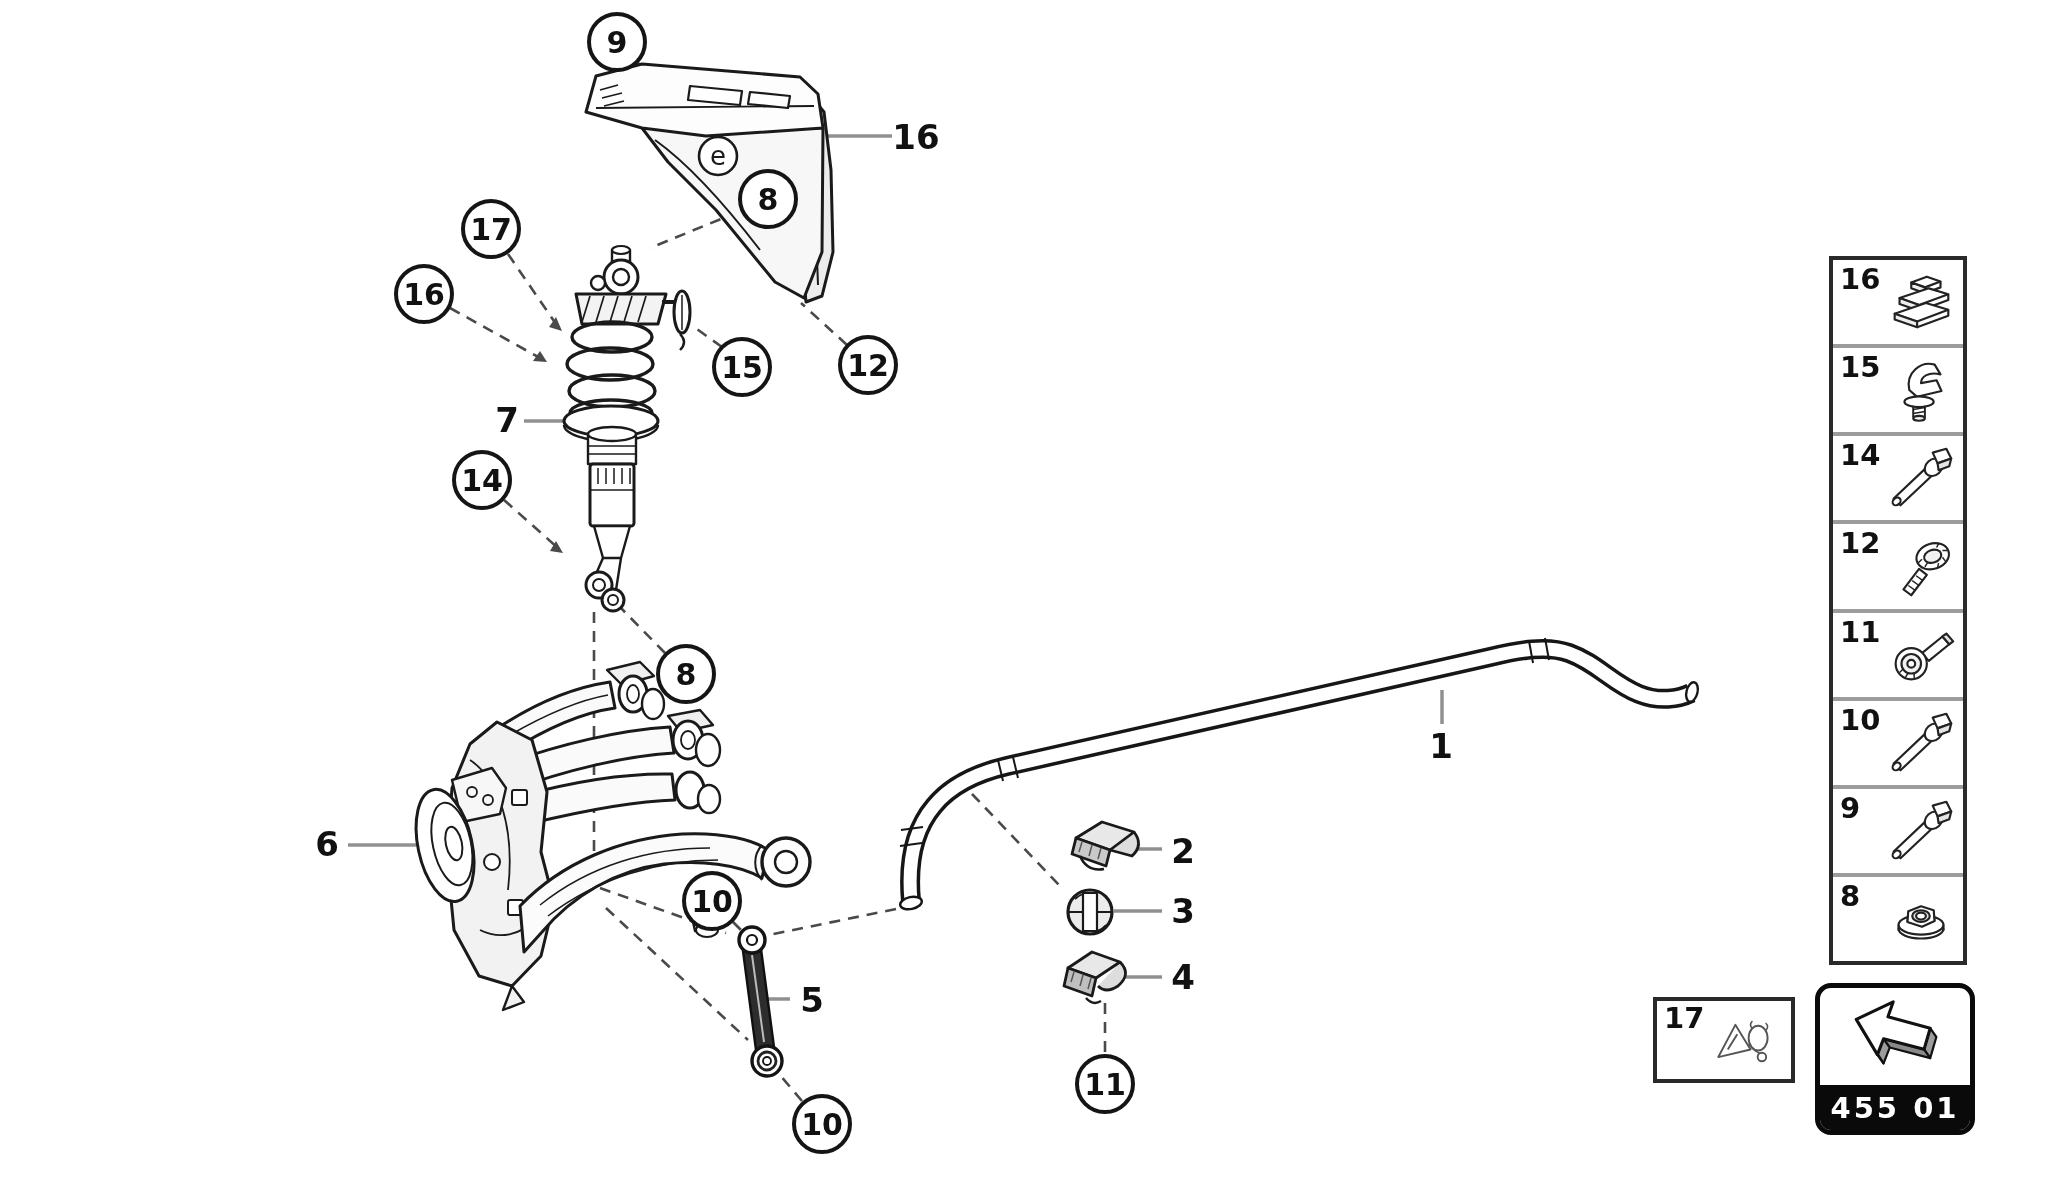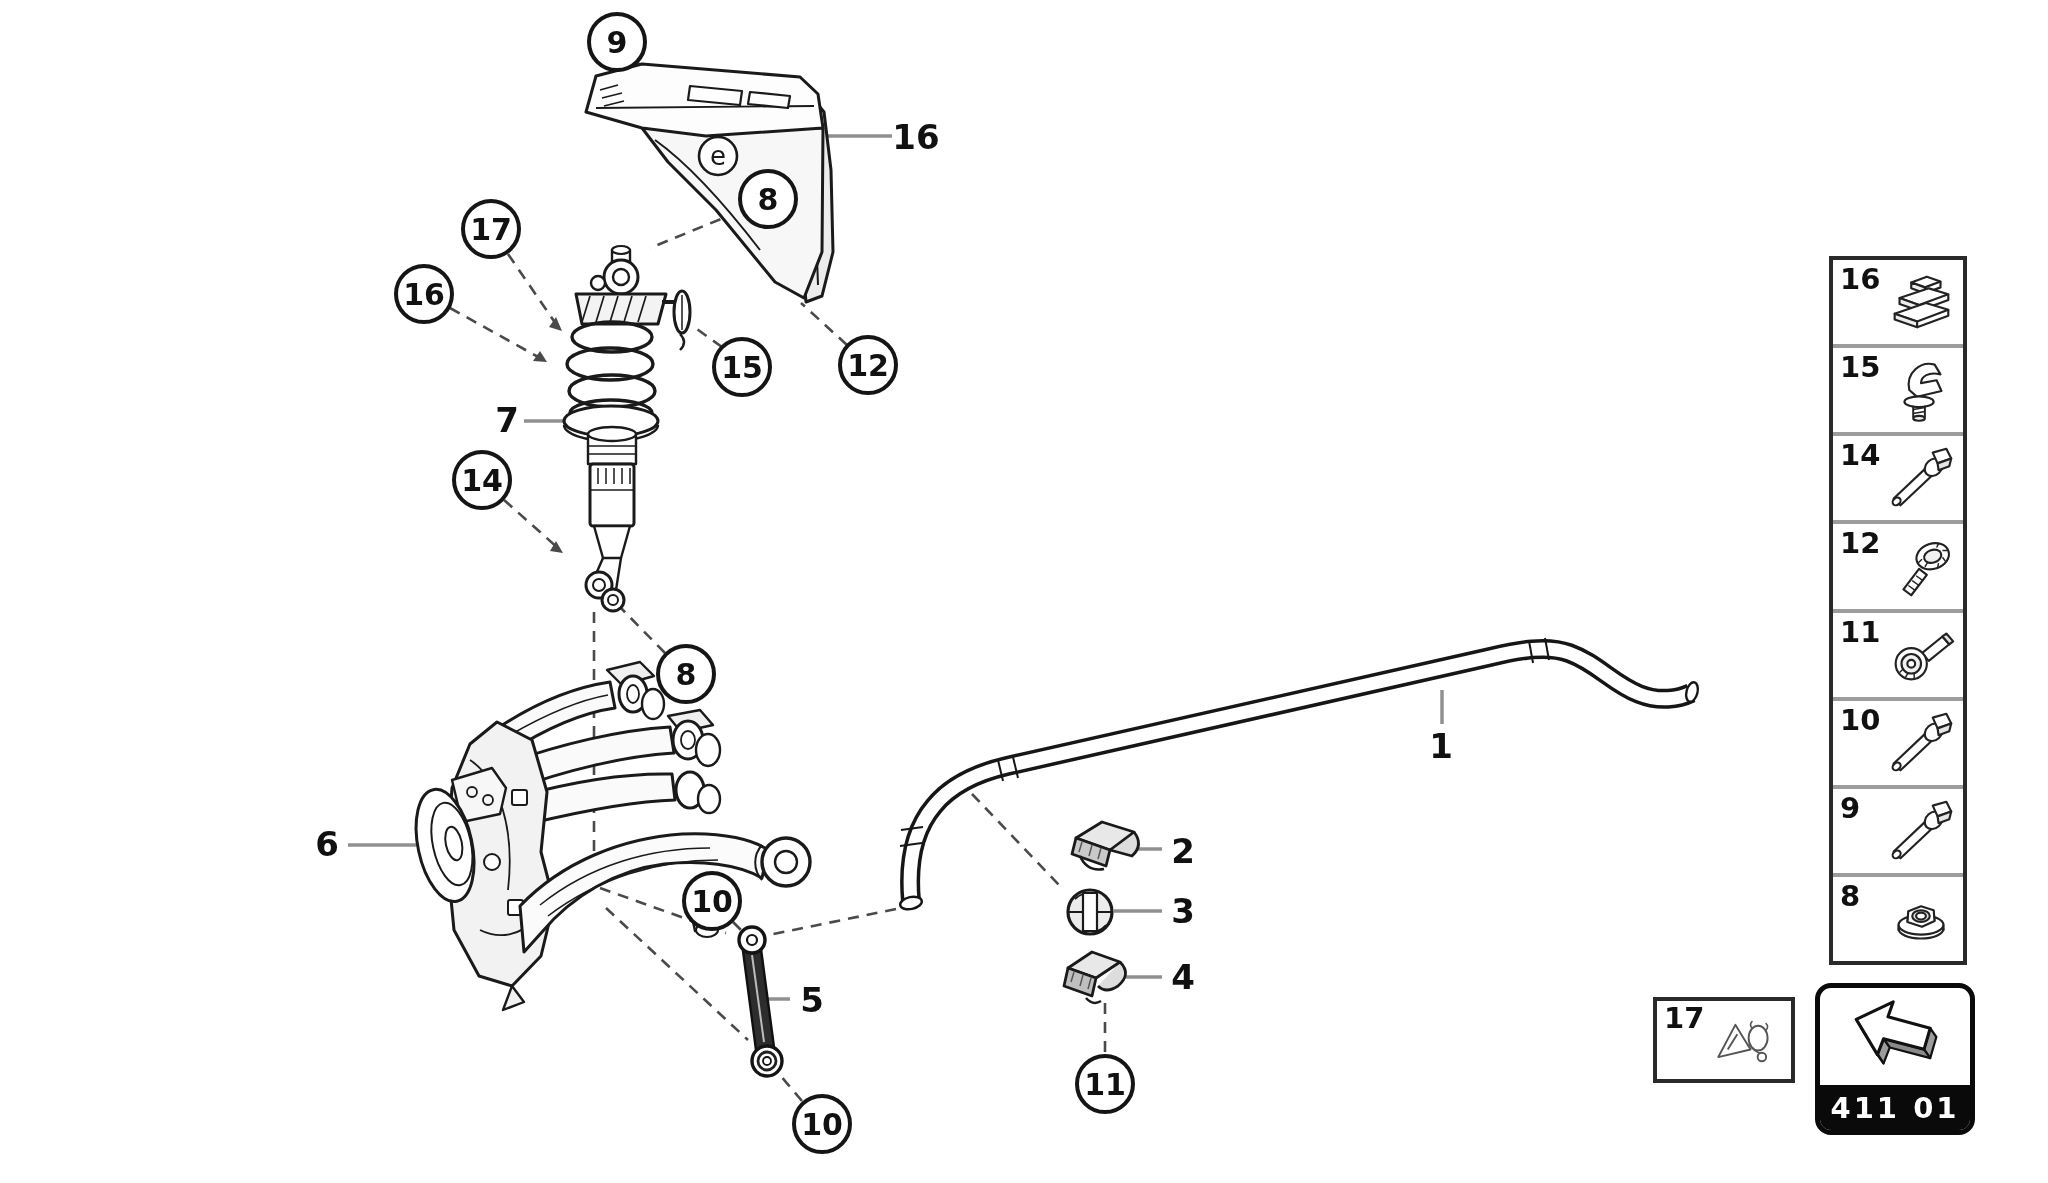--- a/index.html
+++ b/index.html
@@ -393,7 +393,7 @@
       </svg>
     </div>
     <div class="nav-band">
-      <span>411 01</span>
+      <span>455 01</span>
     </div>
   </div>
 

